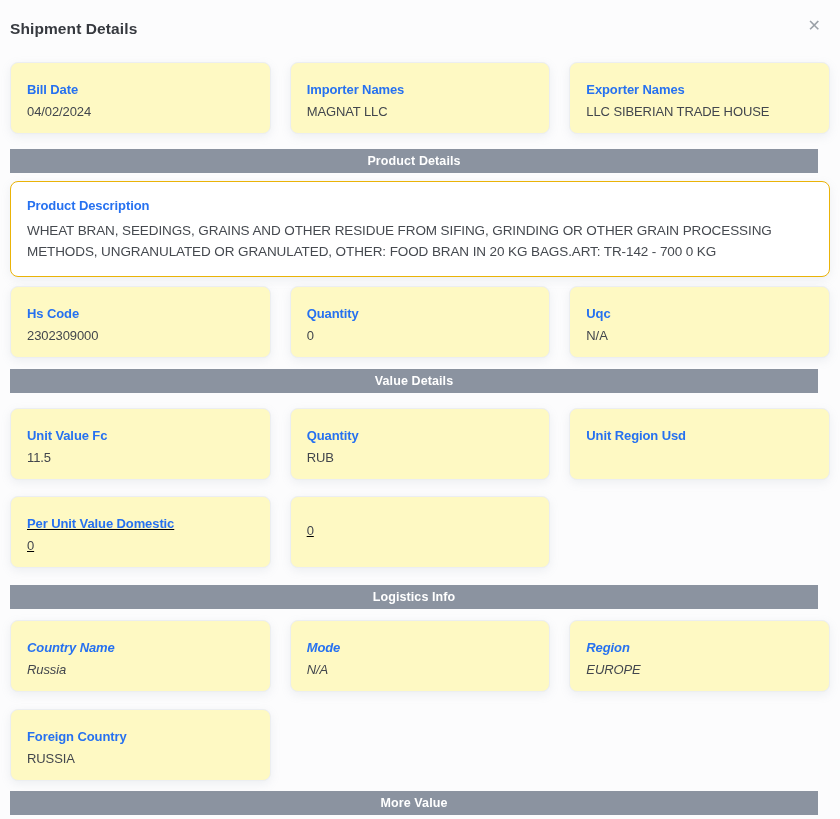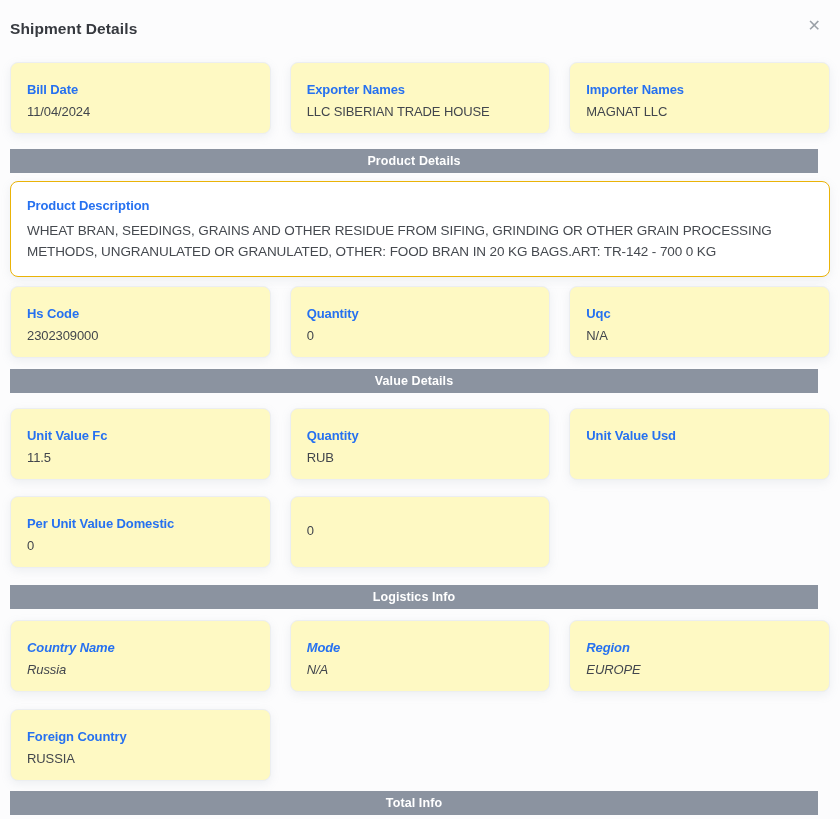--- a/index.html
+++ b/index.html
@@ -87,12 +87,12 @@
       <div class="card-value">11/04/2024</div>
     </div>
     <div class="card">
+      <div class="card-label">Importer Names</div>
+      <div class="card-value">MAGNAT LLC</div>
+    </div>
+    <div class="card">
       <div class="card-label">Exporter Names</div>
       <div class="card-value">LLC SIBERIAN TRADE HOUSE</div>
-    </div>
-    <div class="card">
-      <div class="card-label">Importer Names</div>
-      <div class="card-value">MAGNAT LLC</div>
     </div>
   </div>
 

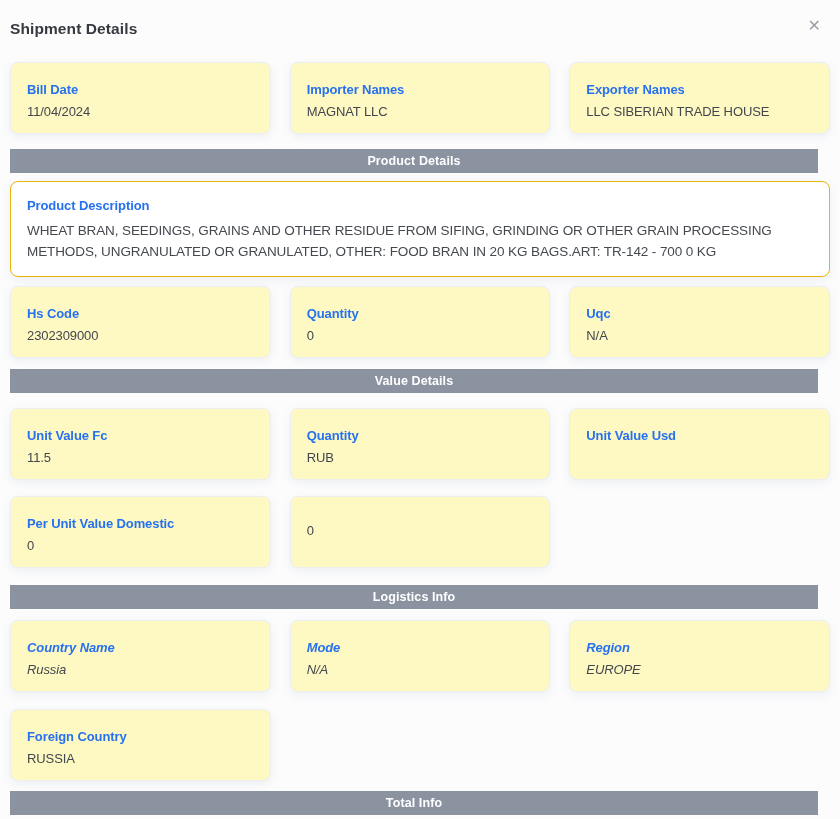--- a/index.html
+++ b/index.html
@@ -84,7 +84,7 @@
   <div class="grid row-1">
     <div class="card">
       <div class="card-label">Bill Date</div>
-      <div class="card-value">11/04/2024</div>
+      <div class="card-value">04/02/2024</div>
     </div>
     <div class="card">
       <div class="card-label">Importer Names</div>

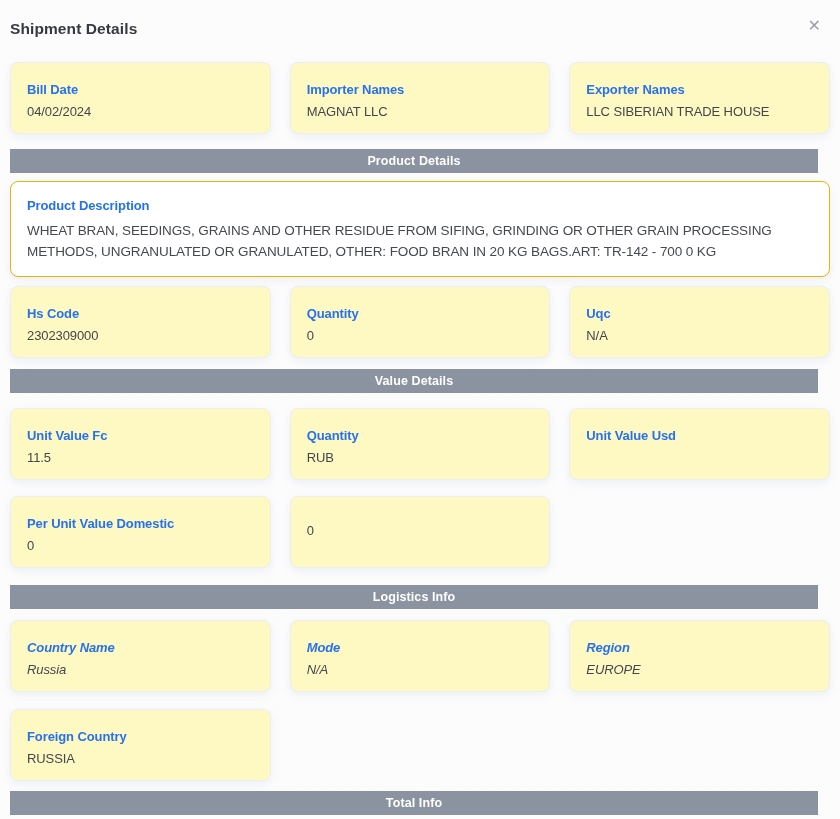--- a/index.html
+++ b/index.html
@@ -130,7 +130,7 @@
       <div class="card-value">RUB</div>
     </div>
     <div class="card">
-      <div class="card-label">Unit Value Usd</div>
+      <div class="card-label">Unit Region Usd</div>
     </div>
   </div>
 

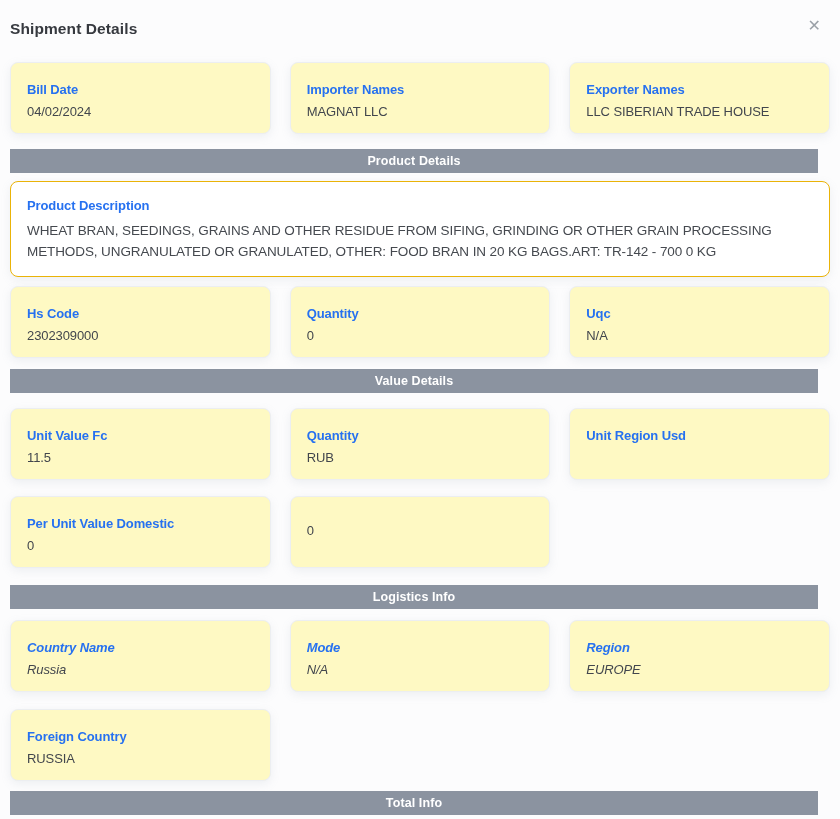--- a/index.html
+++ b/index.html
@@ -67,7 +67,7 @@
   .row-2 { margin-top:9px; }
   .bar-value { margin-top:11px; }
   .row-3 { margin-top:15px; }
-  .row-4 { margin-top:16px; }
+  .row-4 { margin-top:16px;text-decoration:underline; }
   .bar-logistics { margin-top:17px;text-align:center; }
   .row-5 { margin-top:11px;font-style:italic; }
   .row-6 { margin-top:17px; }

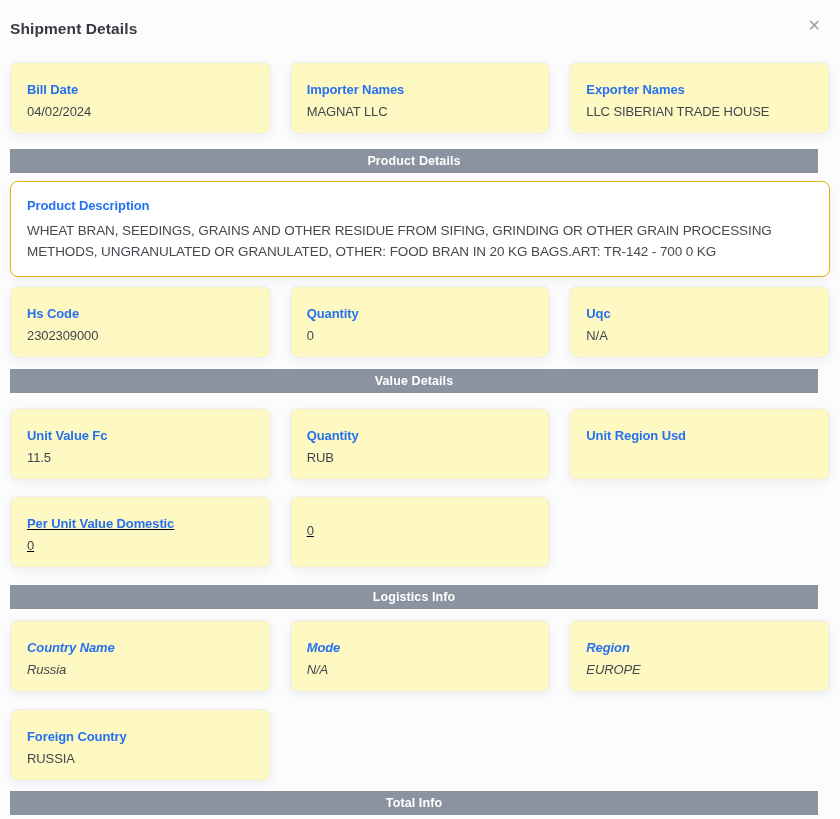--- a/index.html
+++ b/index.html
@@ -168,7 +168,7 @@
     </div>
   </div>
 
-  <div class="section-bar bar-more">Total Info</div>
+  <div class="section-bar bar-more">More Value</div>
 
 </div>
 

